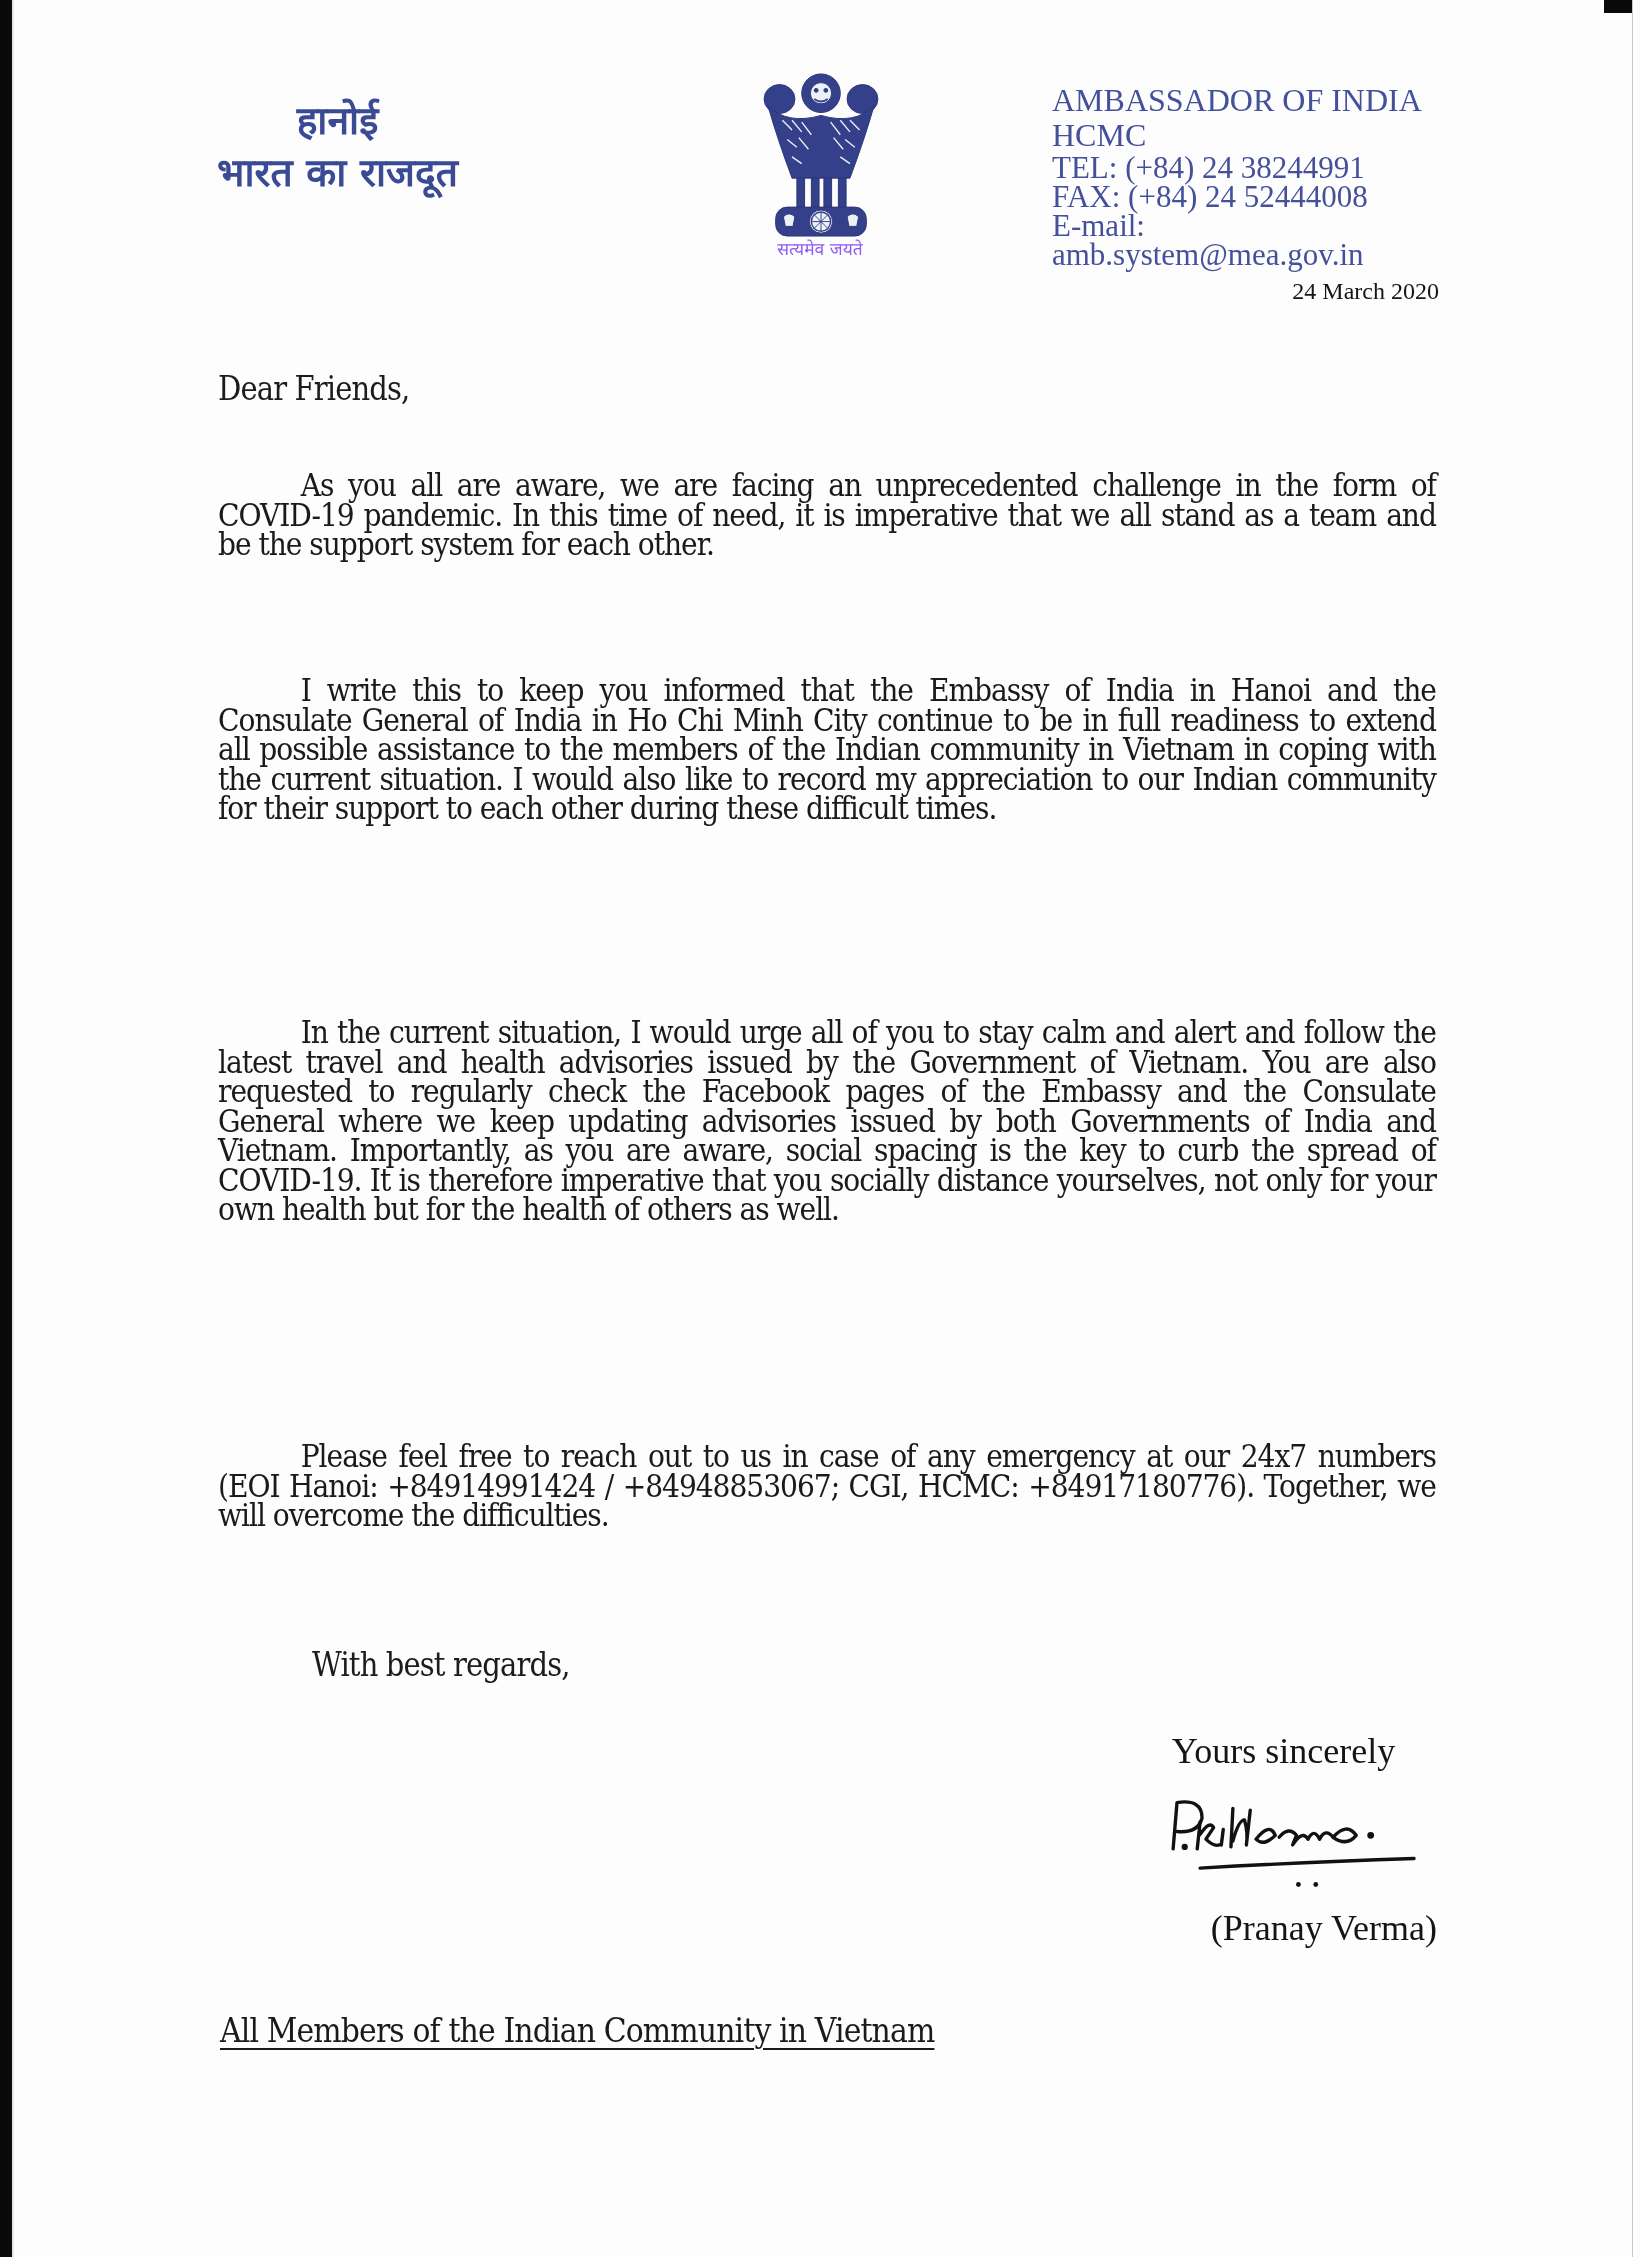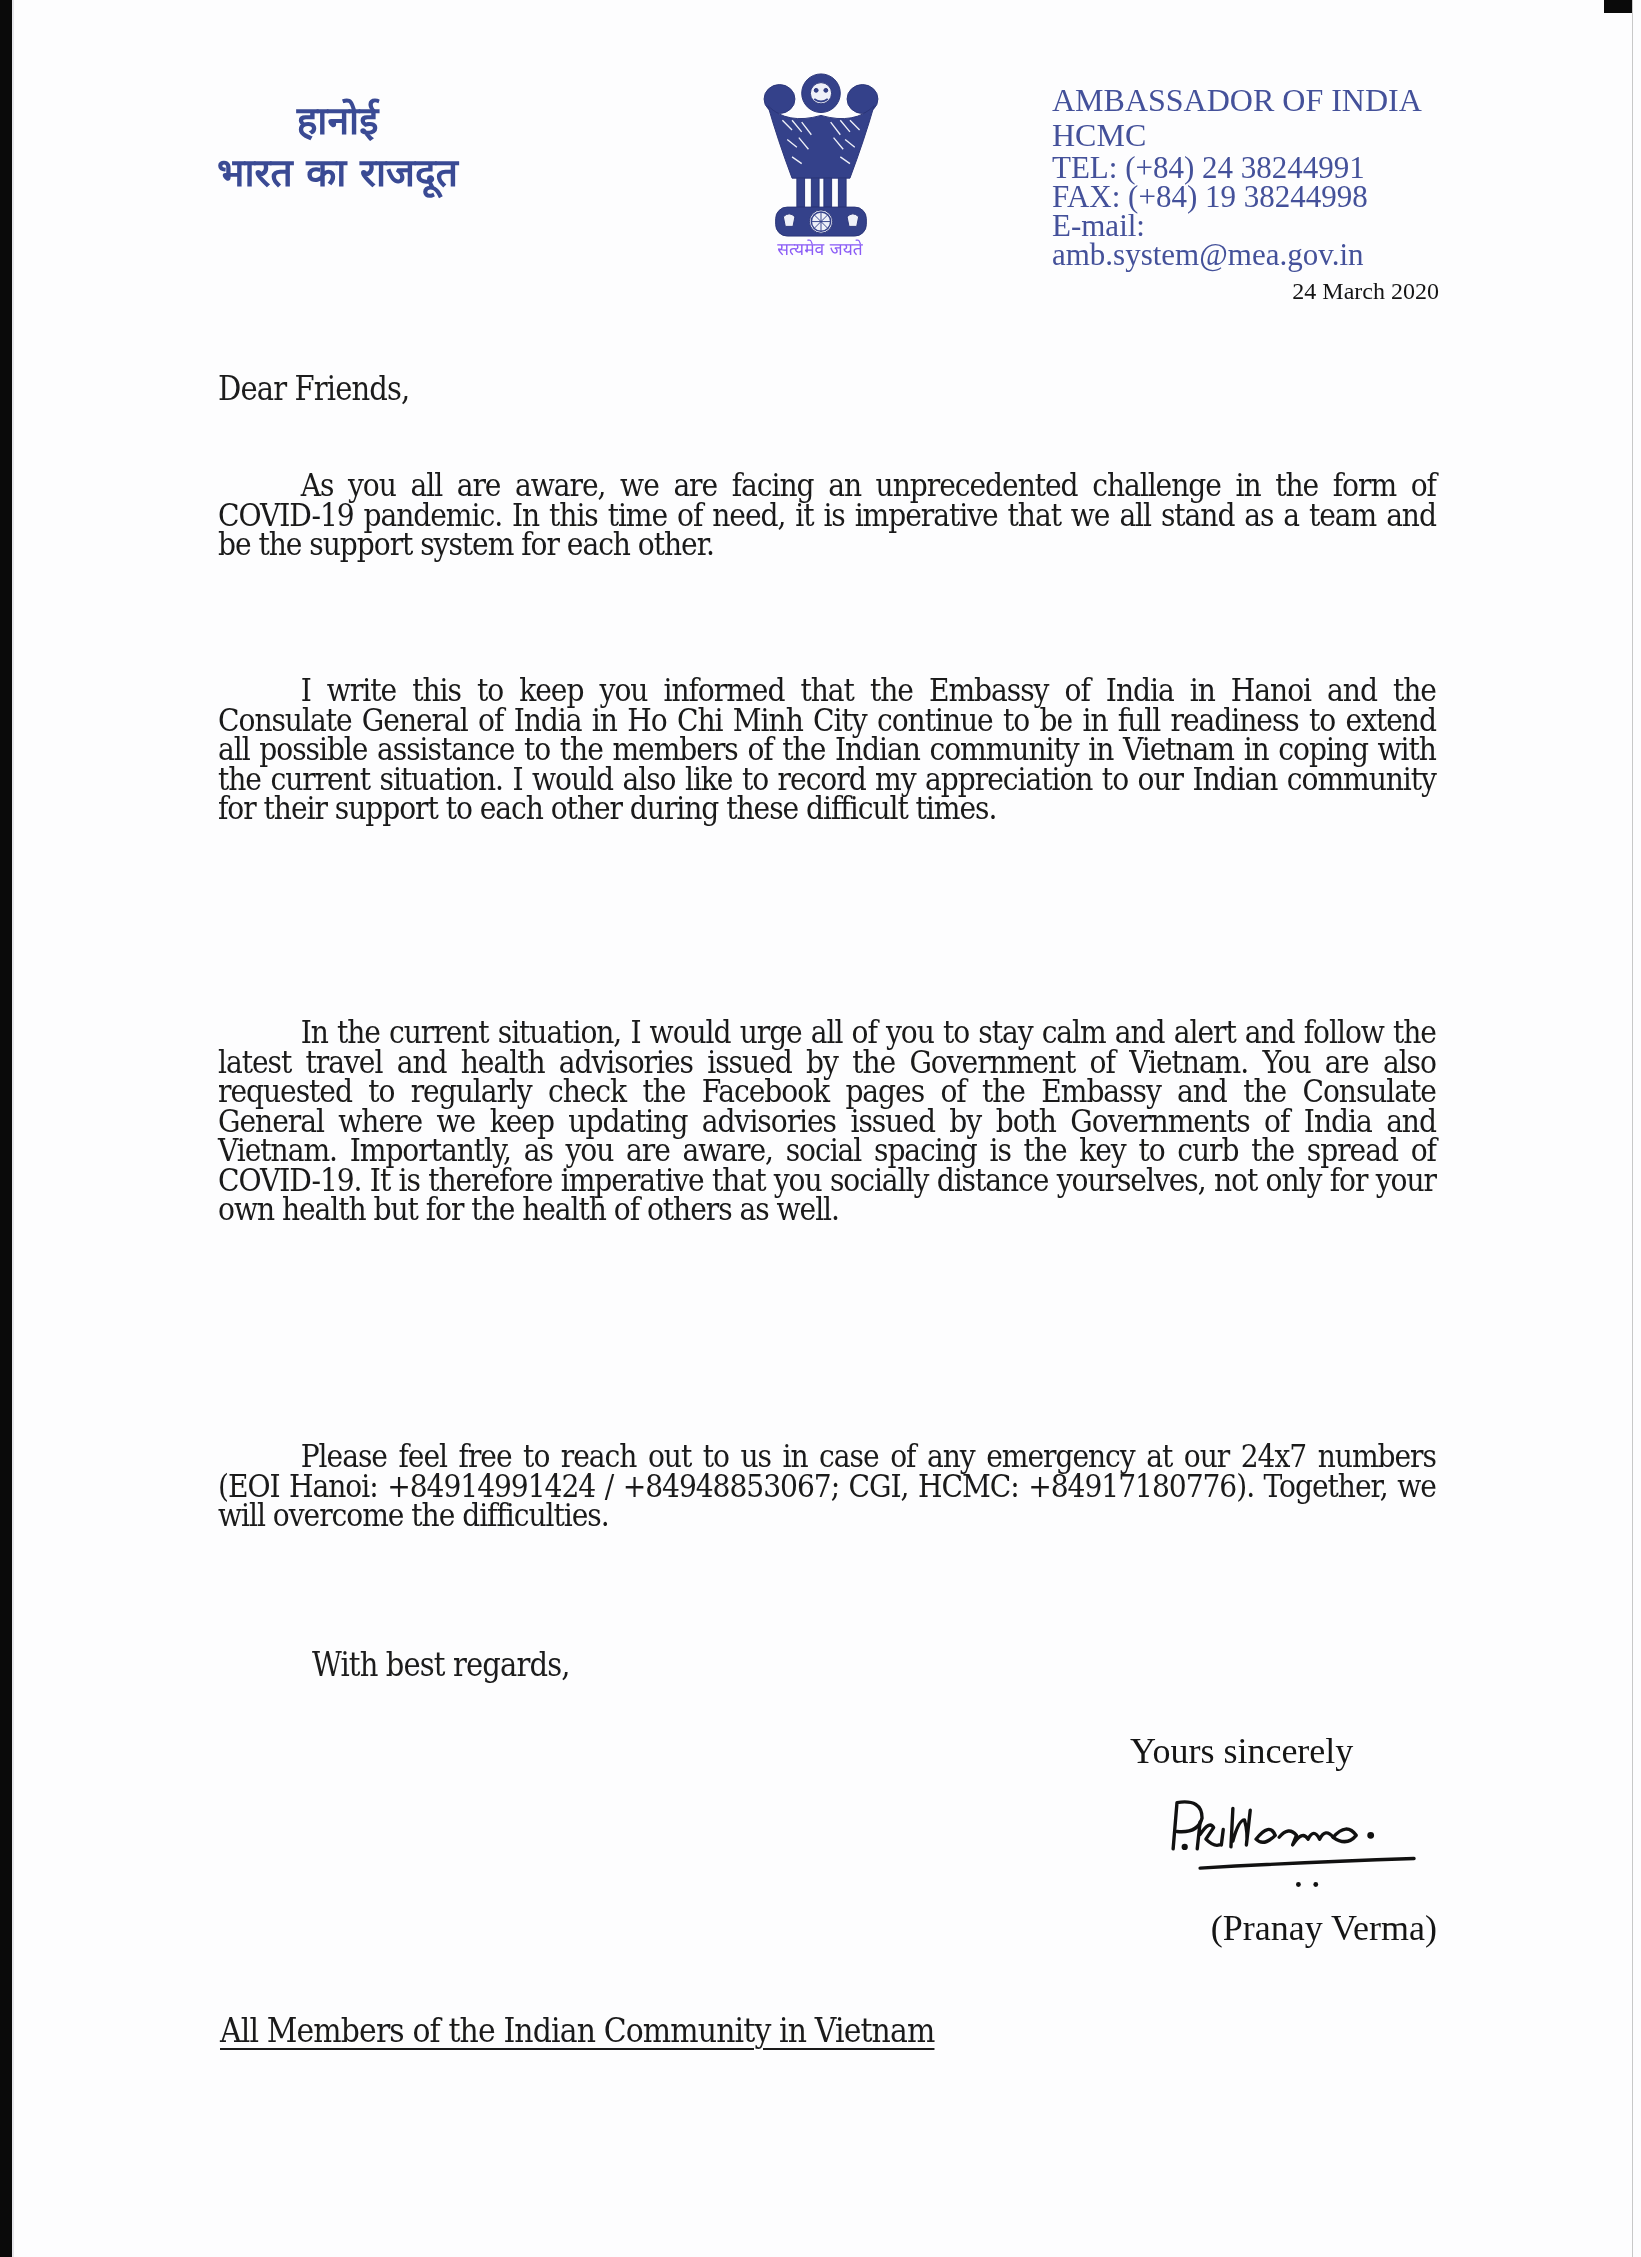--- a/index.html
+++ b/index.html
@@ -124,7 +124,7 @@
   <div class="office-title">AMBASSADOR OF INDIA</div>
   <div class="office-title">HCMC</div>
   <div class="contact">TEL: (+84) 24 38244991</div>
-  <div class="contact">FAX: (+84) 19 38244998</div>
+  <div class="contact">FAX: (+84) 24 52444008</div>
   <div class="contact">E-mail: amb.system@mea.gov.in</div>
 </div>
 

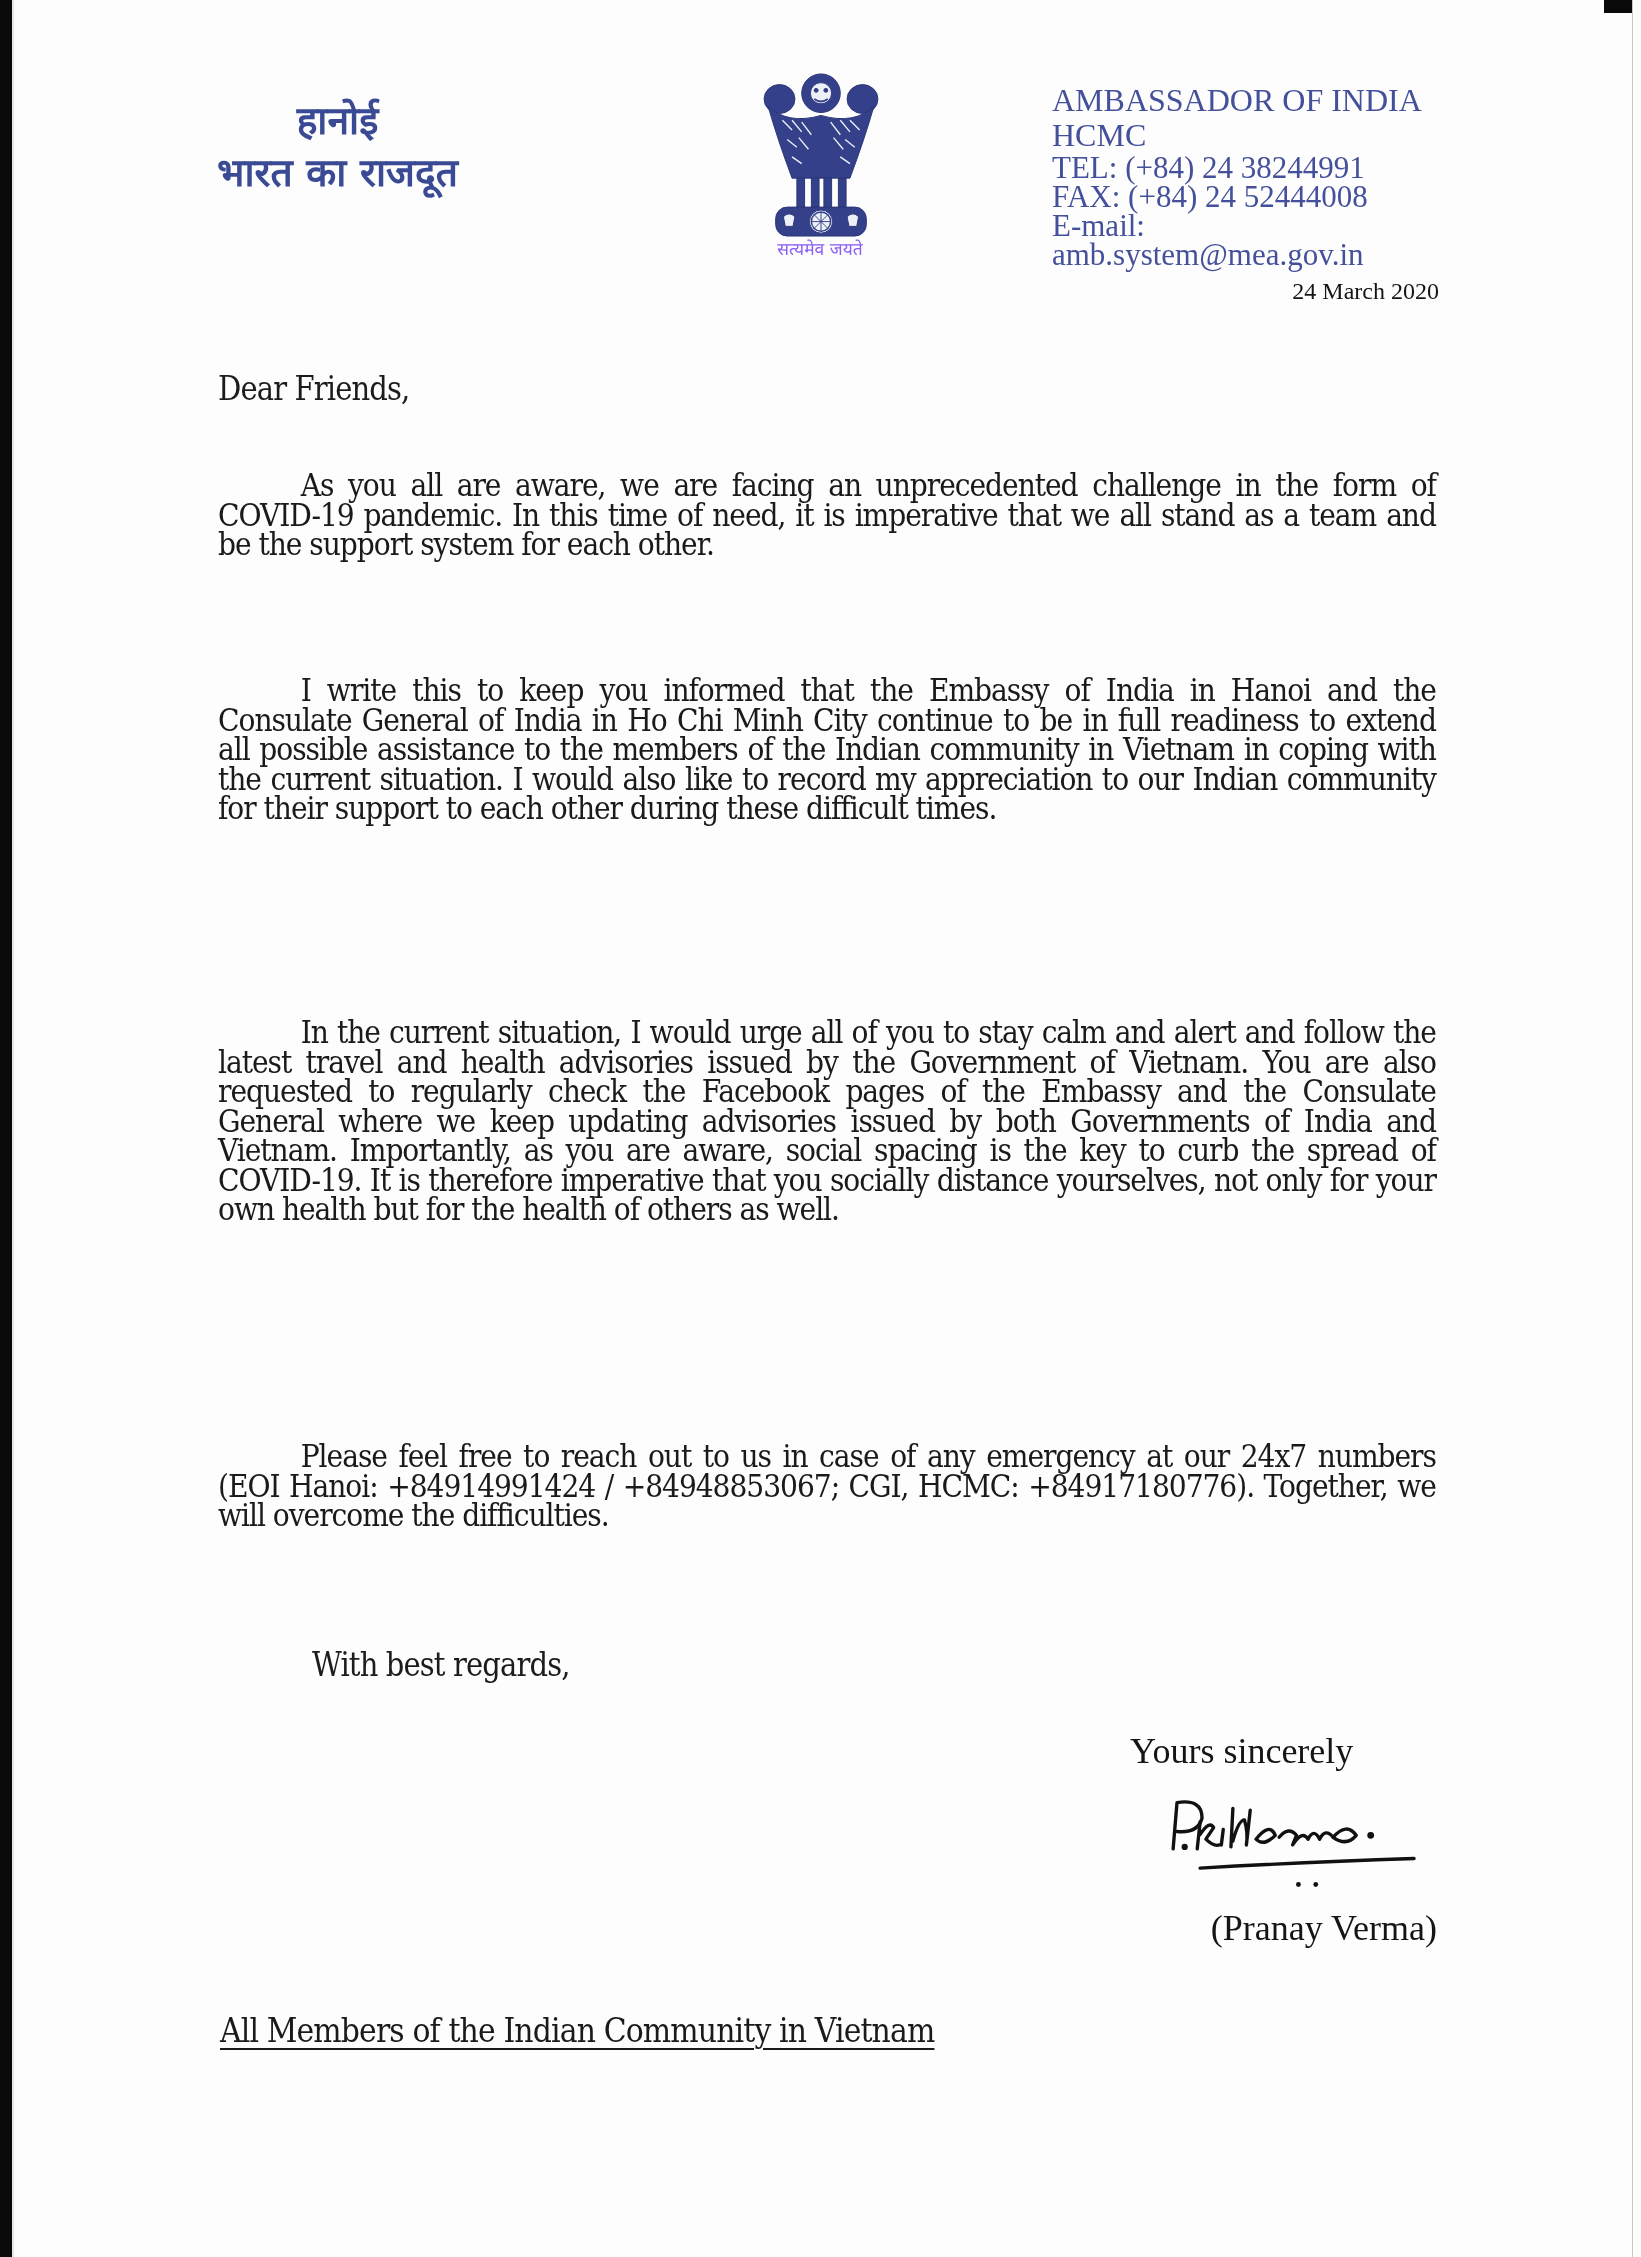--- a/index.html
+++ b/index.html
@@ -53,7 +53,7 @@
   .regards { position: absolute; left: 312px; top: 1645px; font-size: 33px; transform: scaleX(0.88); transform-origin: left top; letter-spacing: -1px; }
 
   .closing {
-    position: absolute; left: 1130px; top: 1730px; width: 307px; text-align: left;
+    position: absolute; left: 1130px; top: 1730px; width: 307px; text-align: center;
     font-family: "Liberation Serif", serif; font-size: 36px; color: #151515;
   }
   .signature { position: absolute; left: 1163px; top: 1791px; width: 266px; height: 106px; }

